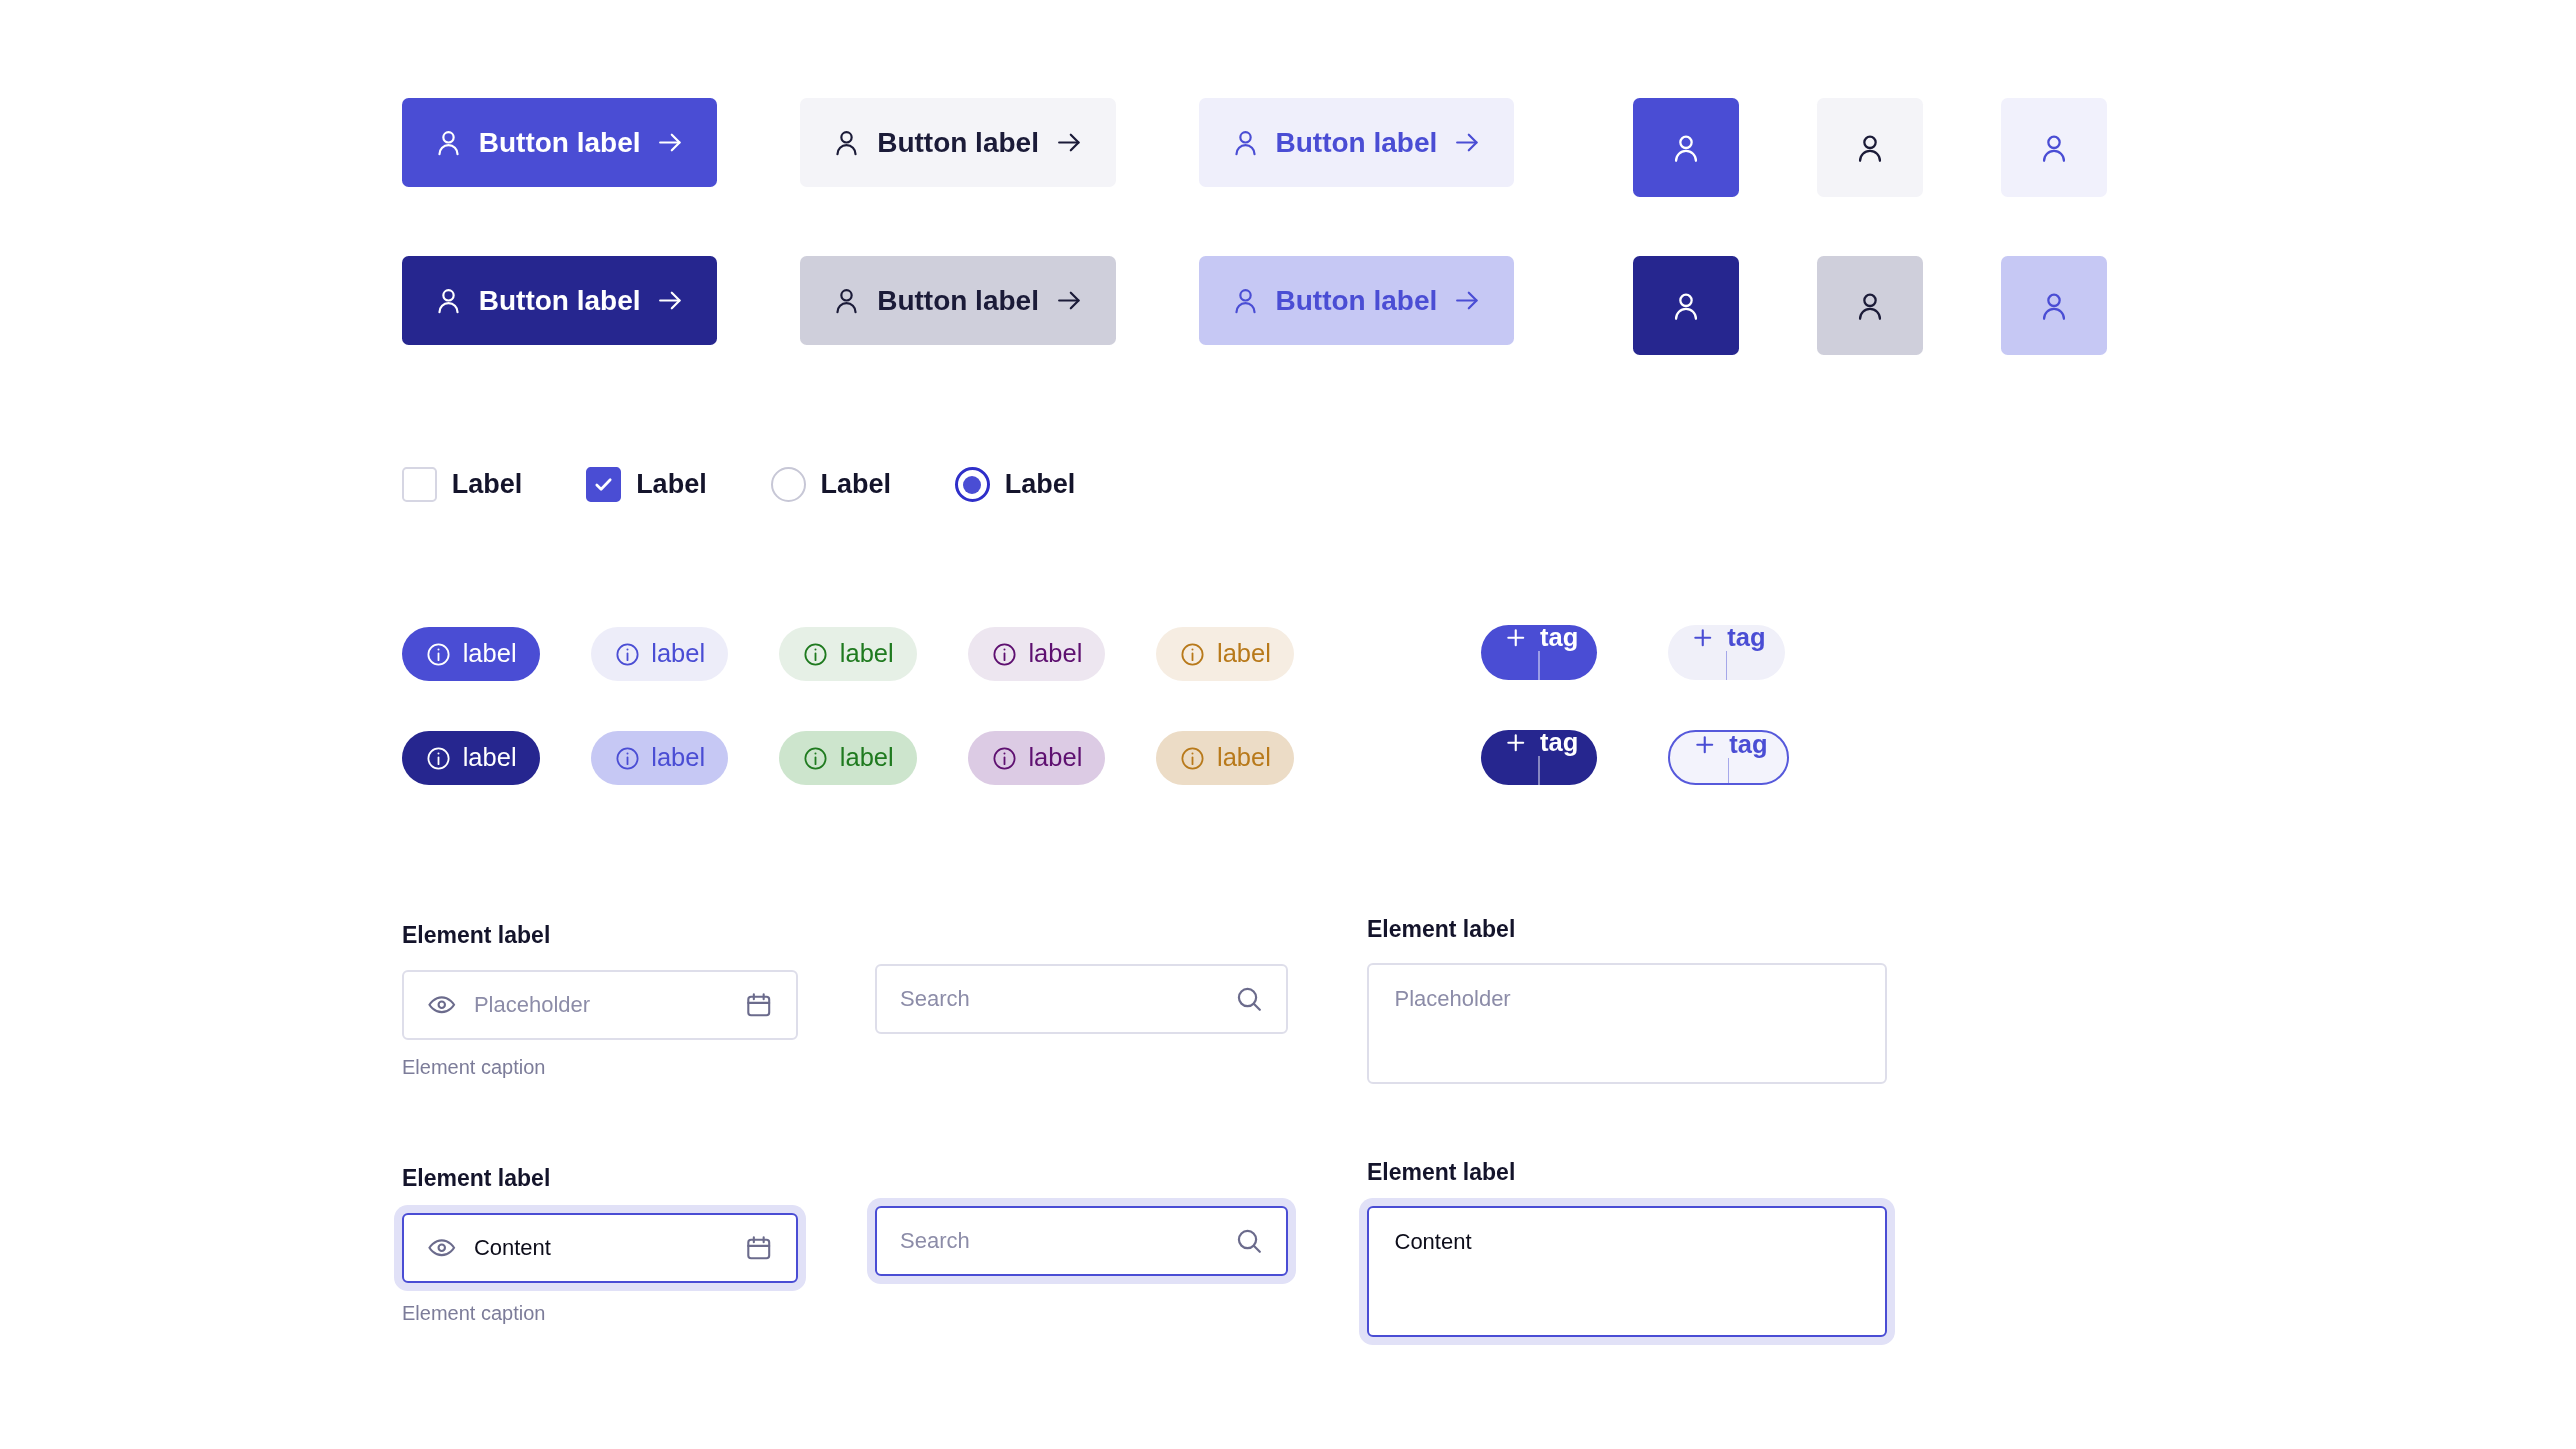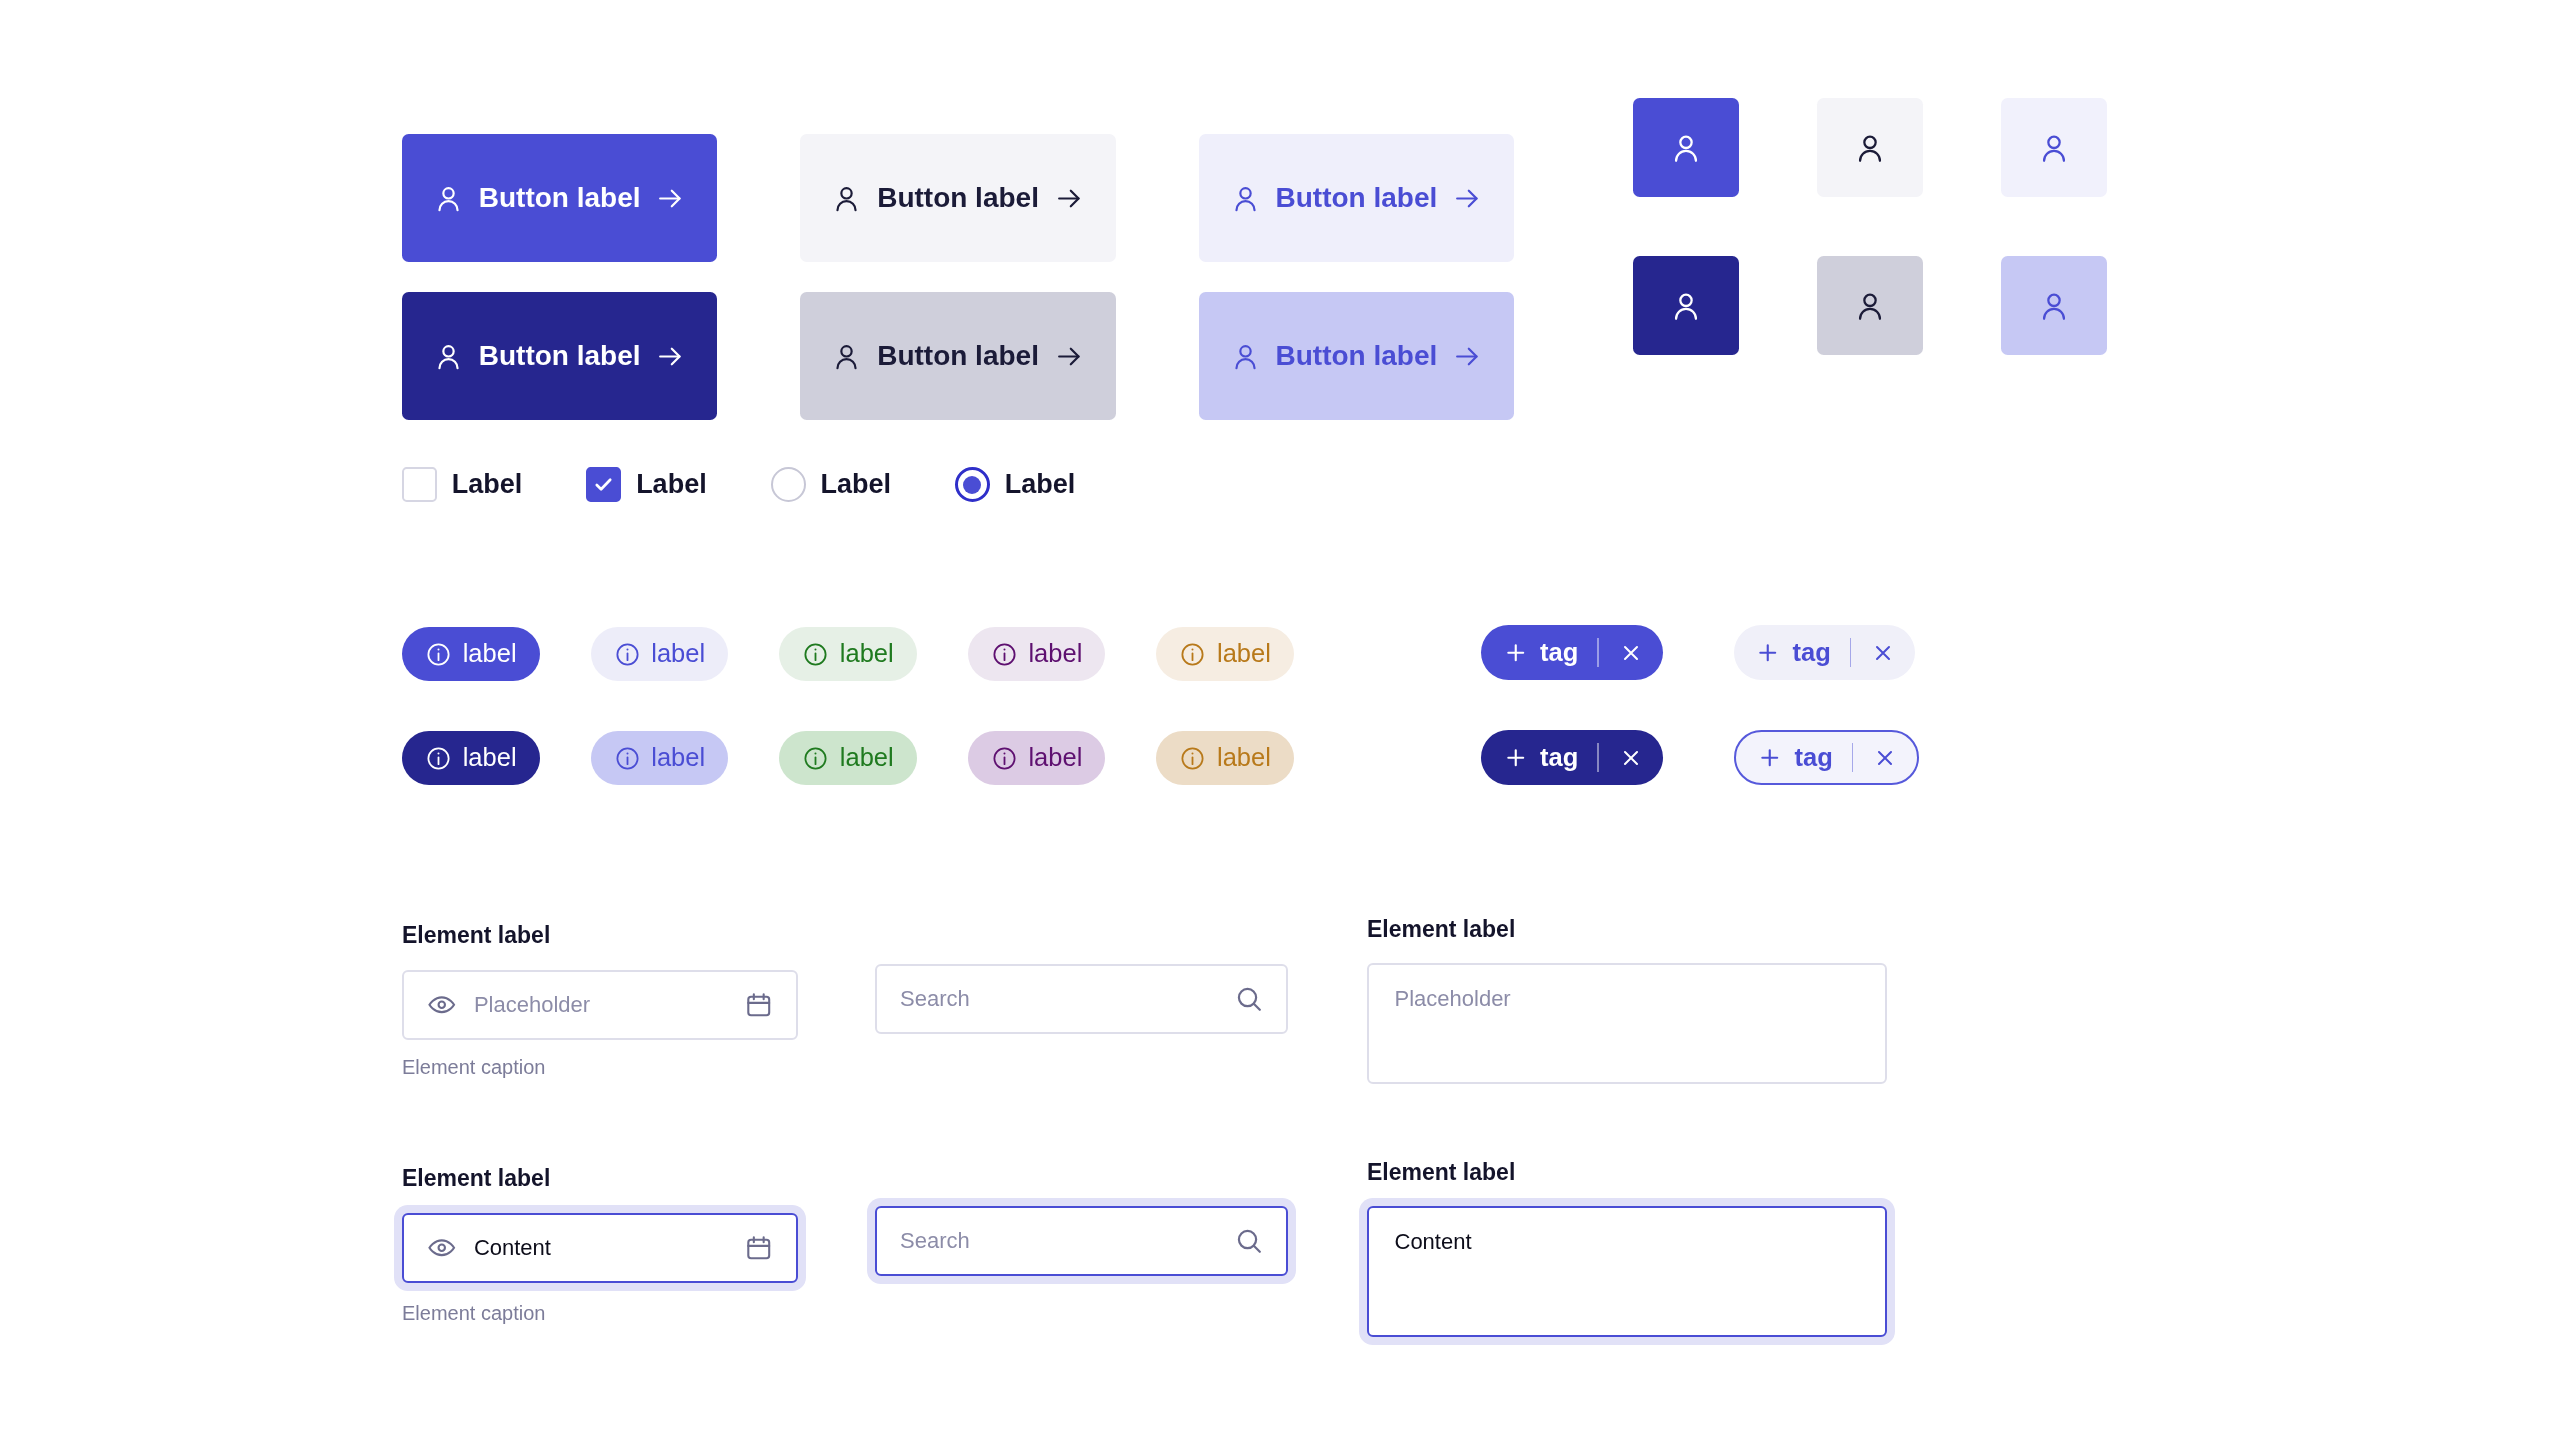--- a/index.html
+++ b/index.html
@@ -17,14 +17,13 @@
   .btn {
     display: flex; align-items: center; justify-content: center;
     gap: 14.8px;
-    height: 128px;
+    height: 89px;
     padding: 0 31px;
     border: none; border-radius: 6.7px;
     font-size: 28px; font-weight: 700;
     font-family: "Liberation Sans", sans-serif;
     white-space: nowrap;
     cursor: pointer;
-    margin-top: 36px;
   }
   .btn .lbl { line-height: 1; }
   .btn-primary        { background: #4A4DD4; color: #ffffff; }

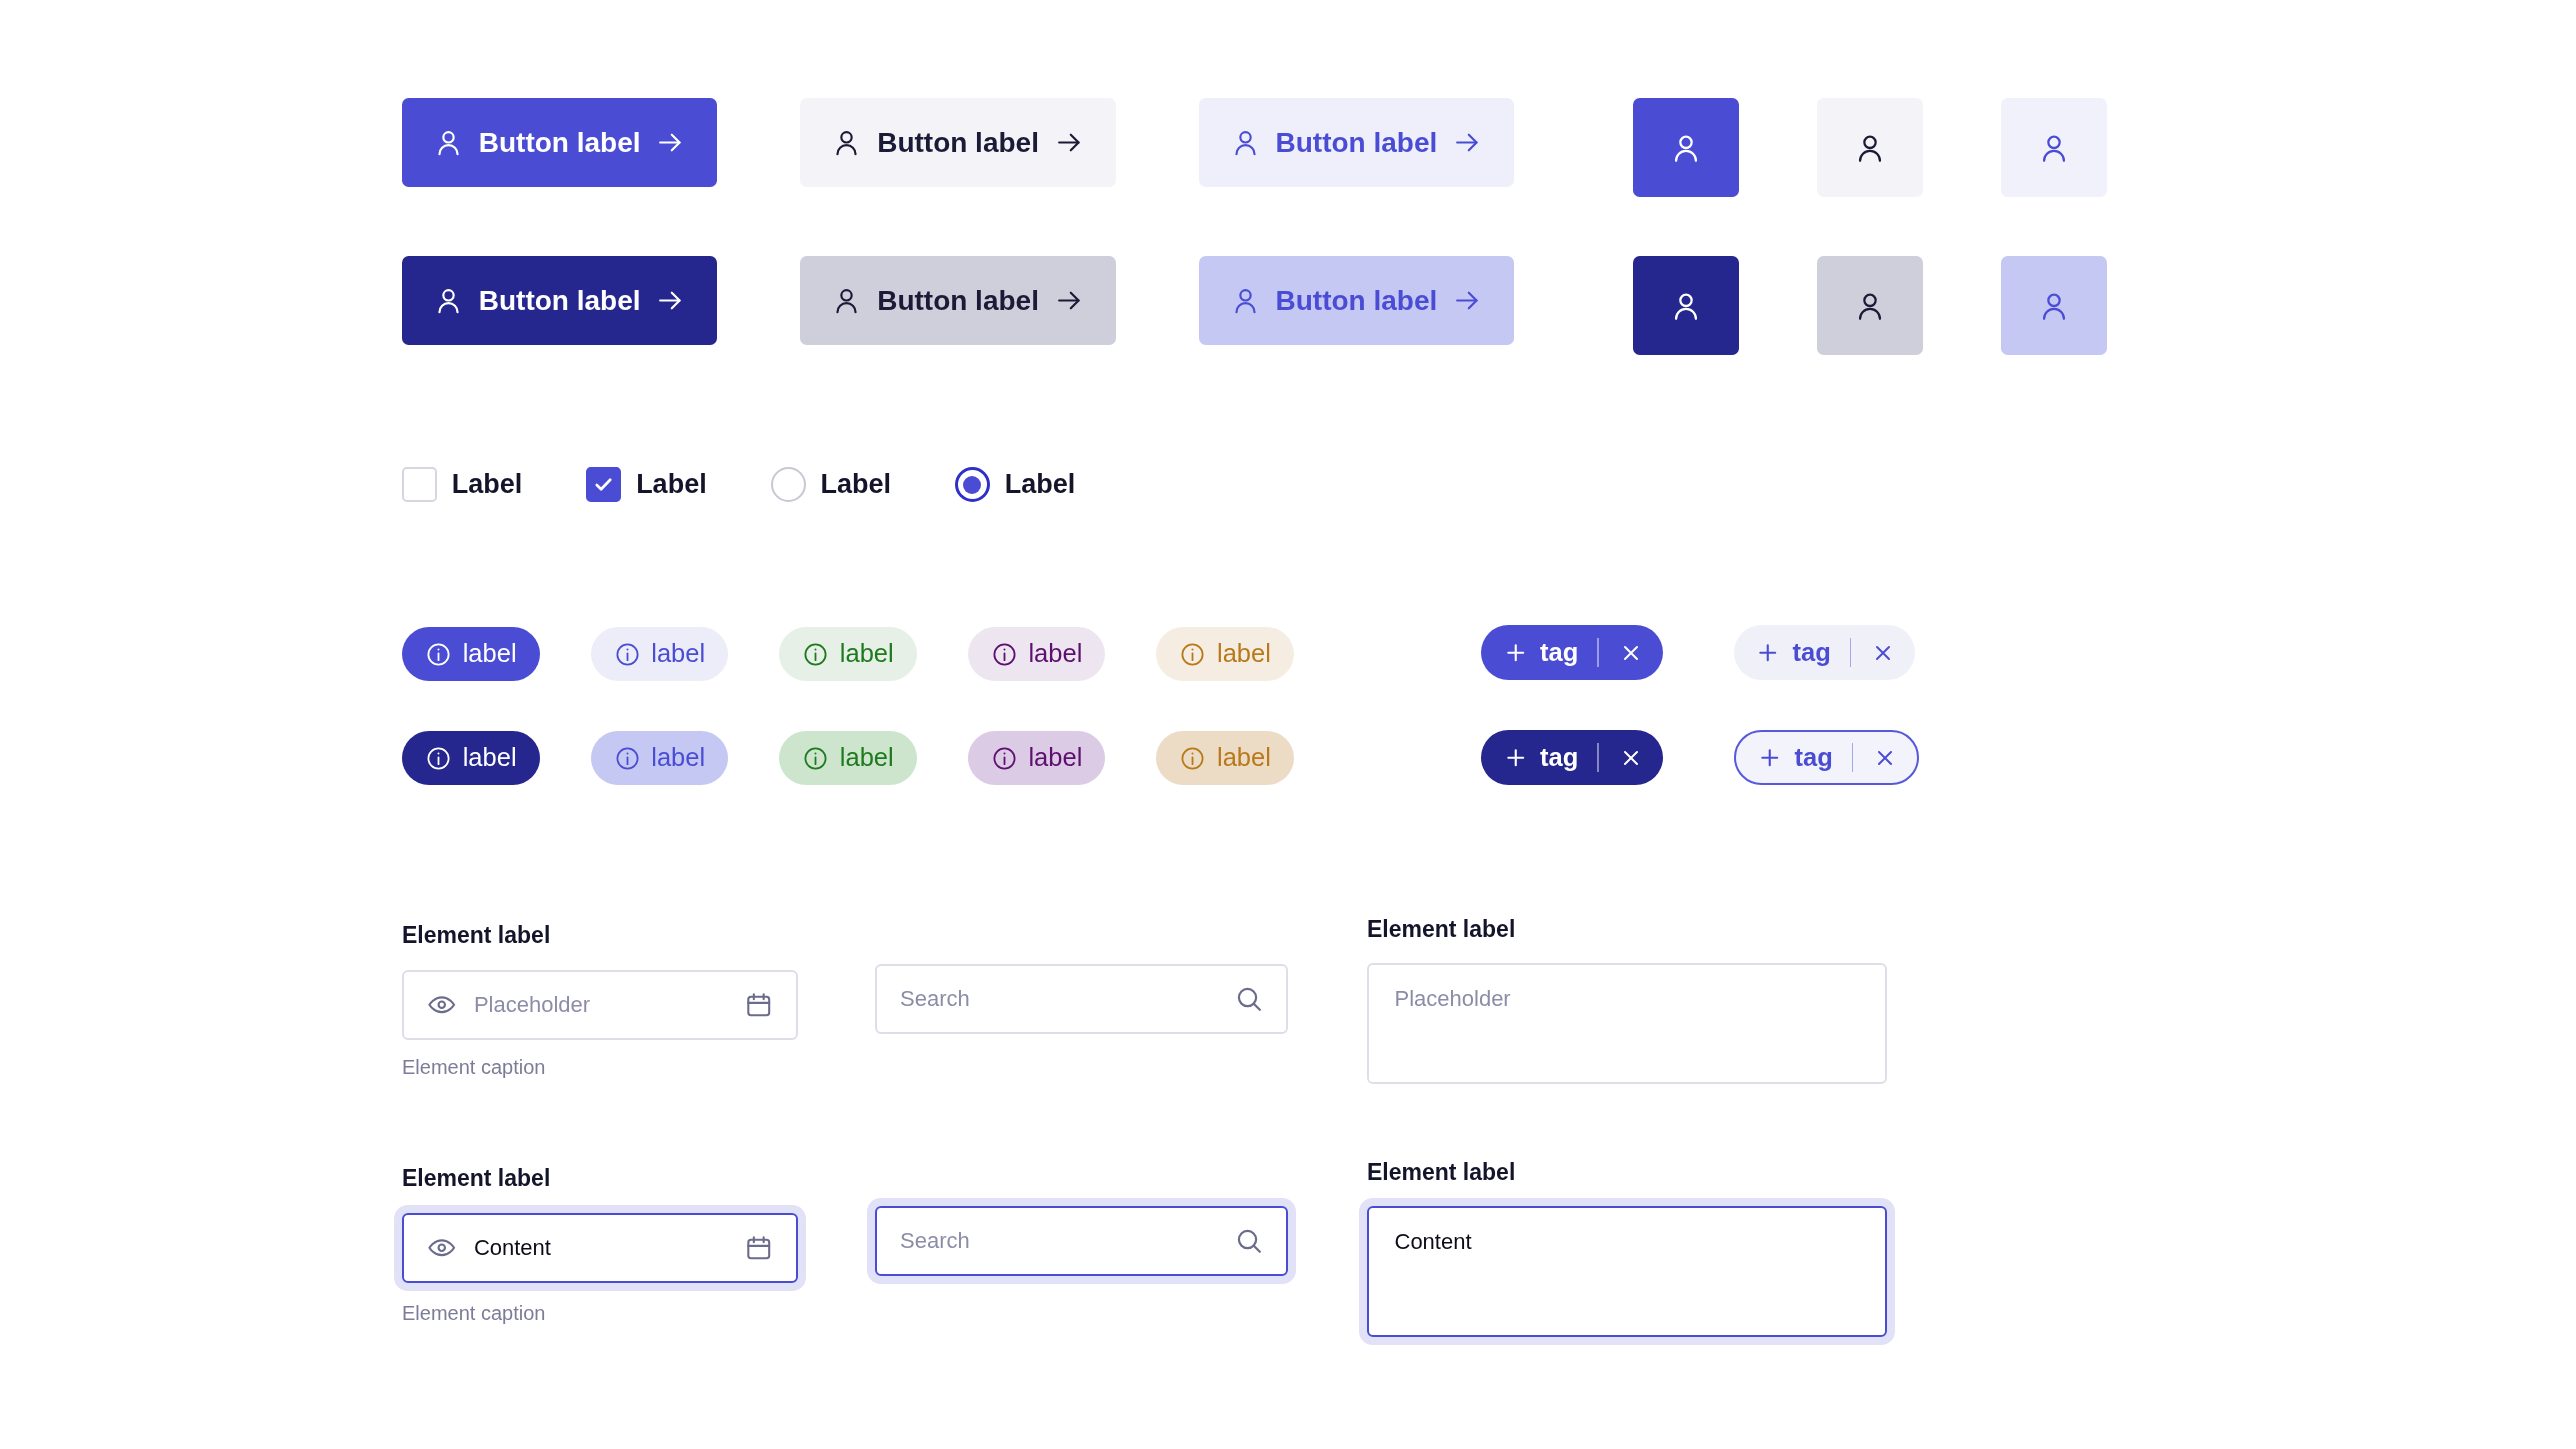--- a/index.html
+++ b/index.html
@@ -92,7 +92,7 @@
     display: flex; align-items: center;
     height: 55px; border-radius: 670px;
     font-size: 25.5px; font-weight: 700; line-height: 1;
-    white-space: nowrap; cursor: pointer; overflow: hidden;
+    white-space: nowrap; cursor: pointer; overflow: hidden; flex-direction: column;
   }
   .tag-main { display: flex; align-items: center; gap: 12px; padding: 0 19px 0 21.5px; }
   .tag-div  { width: 1.3px; height: 29.5px; opacity: .45; background: currentColor; flex: 0 0 auto; }

